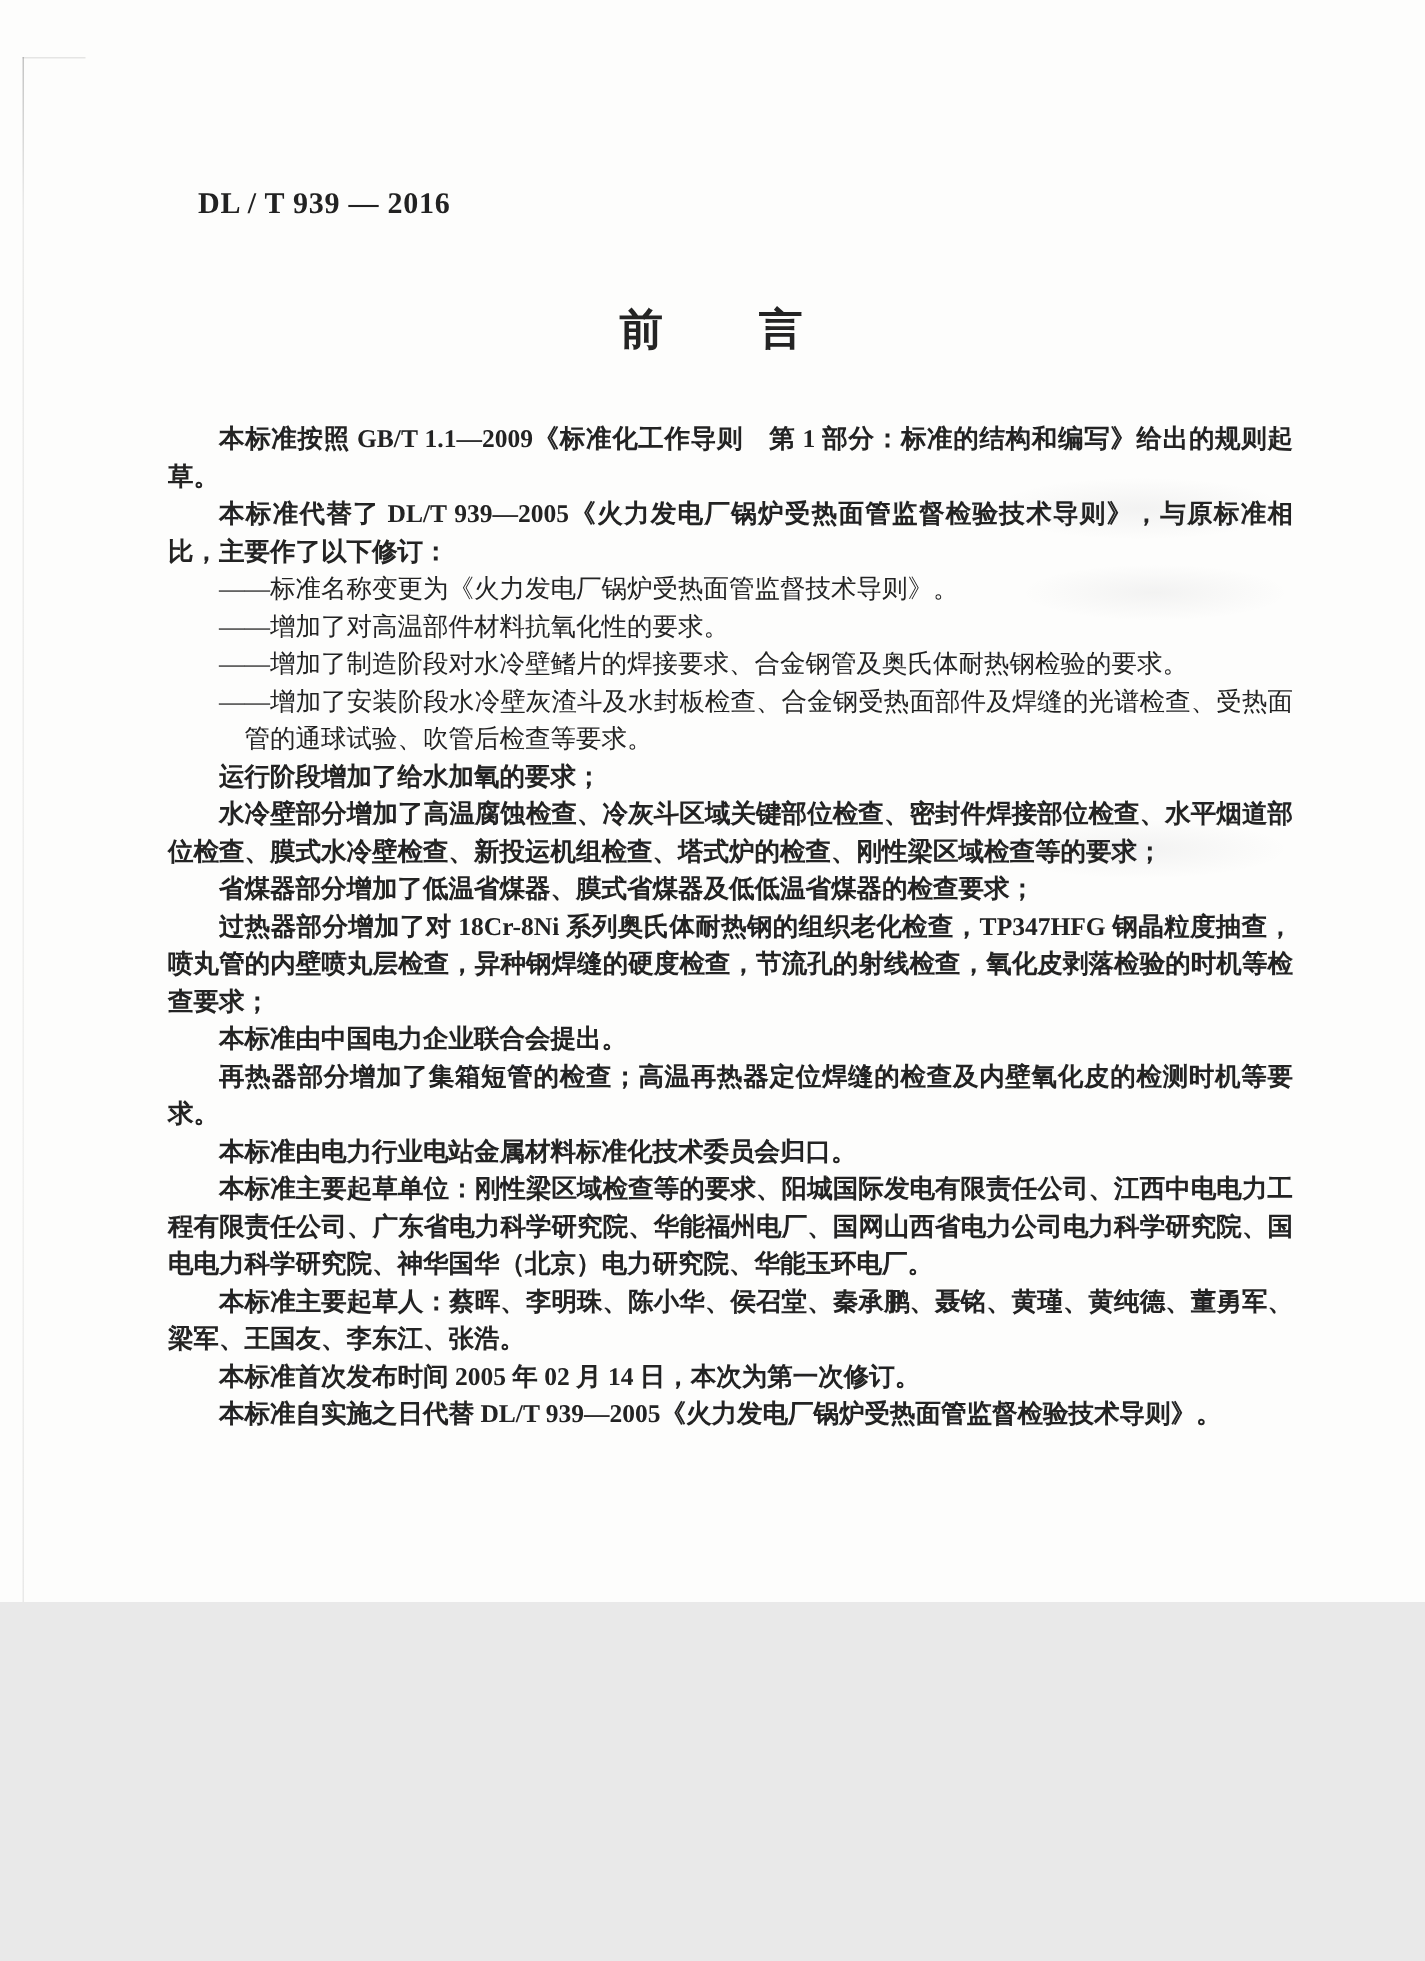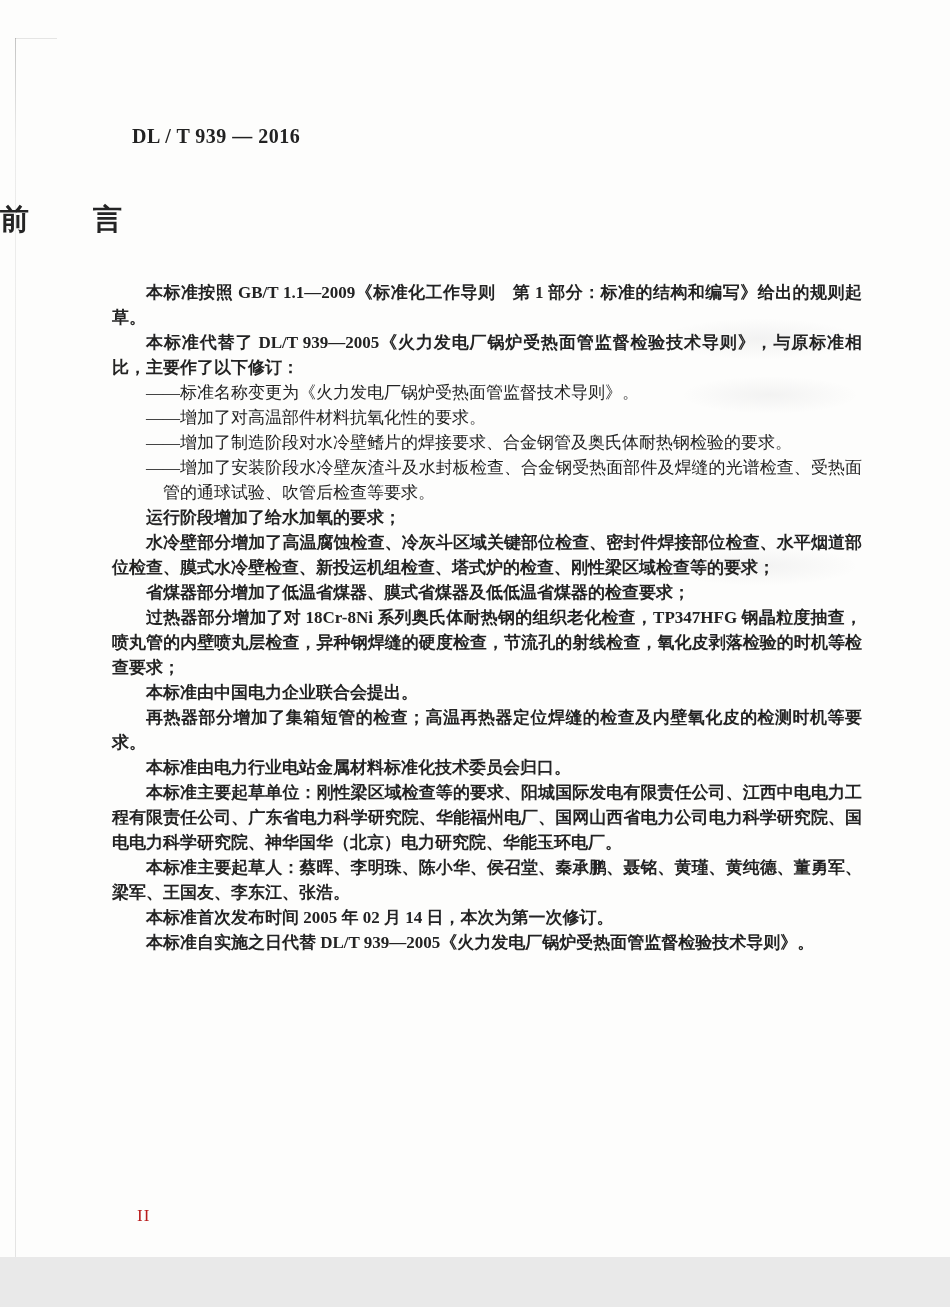--- a/index.html
+++ b/index.html
@@ -10,7 +10,7 @@
   .page {
     position: relative;
     width: 950px;
-    height: 1257px;
+    height: 1068px;
     margin: 0 auto;
     background: #fdfdfc;
     overflow: hidden;

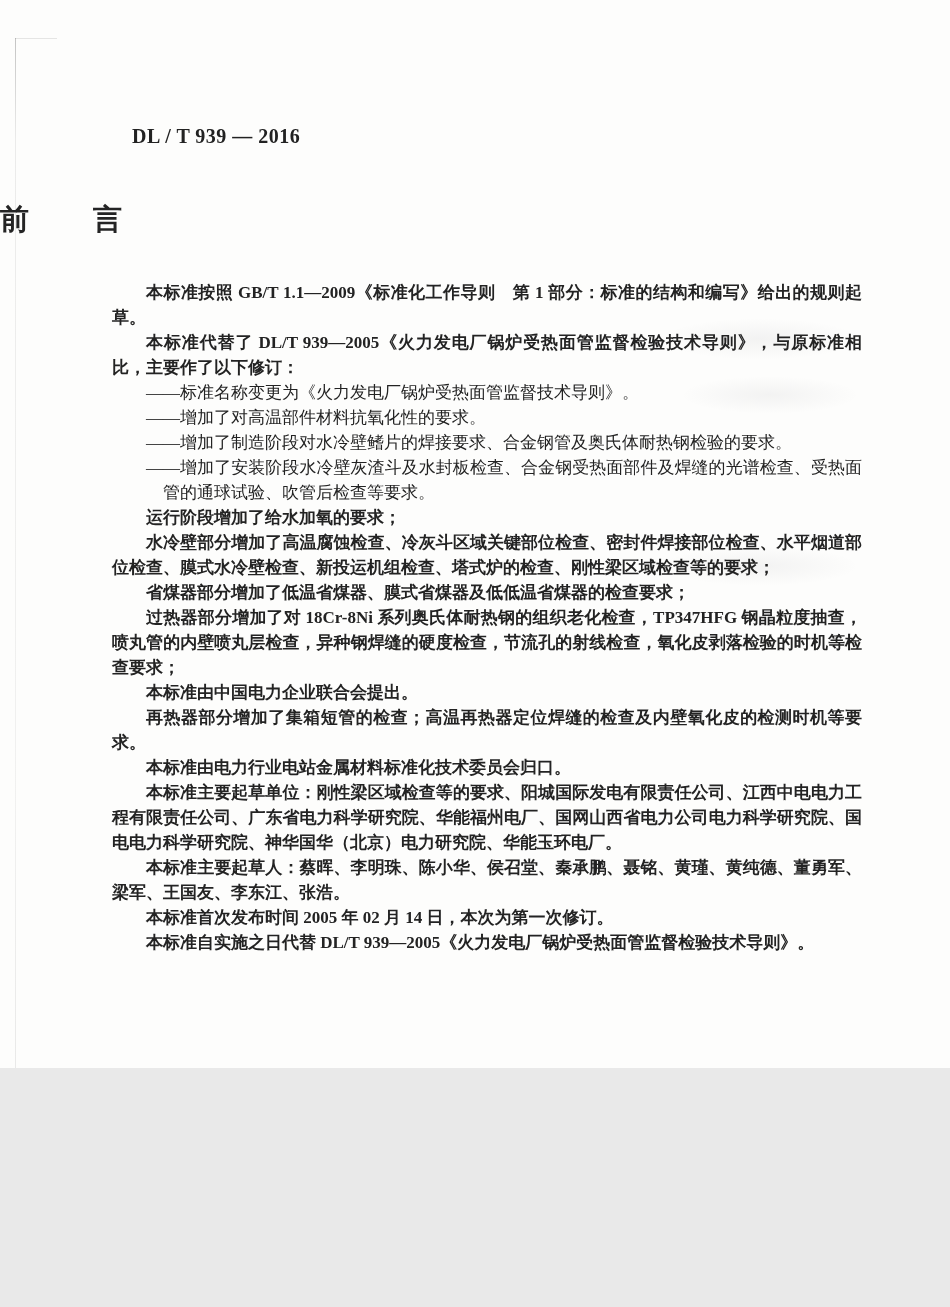--- a/index.html
+++ b/index.html
@@ -62,6 +62,7 @@
     left: 0;
     top: 200px;
     width: 100%;
+    text-align: center;
     font-family: "Liberation Sans", sans-serif;
     font-size: 29px;
     font-weight: 700;

